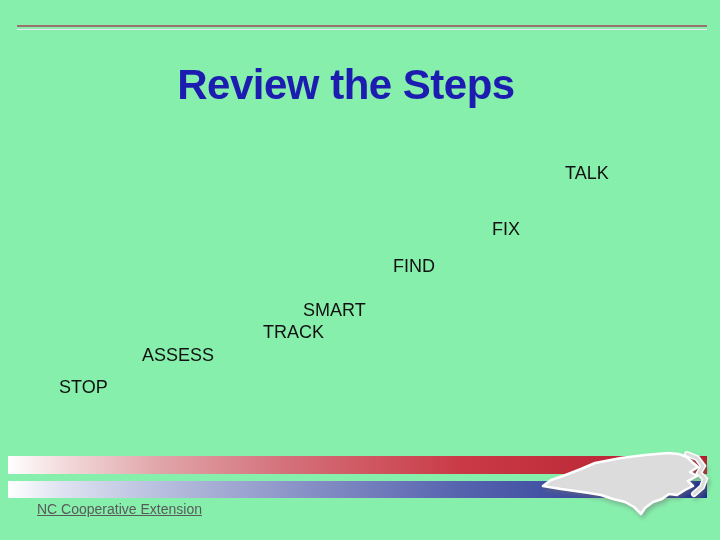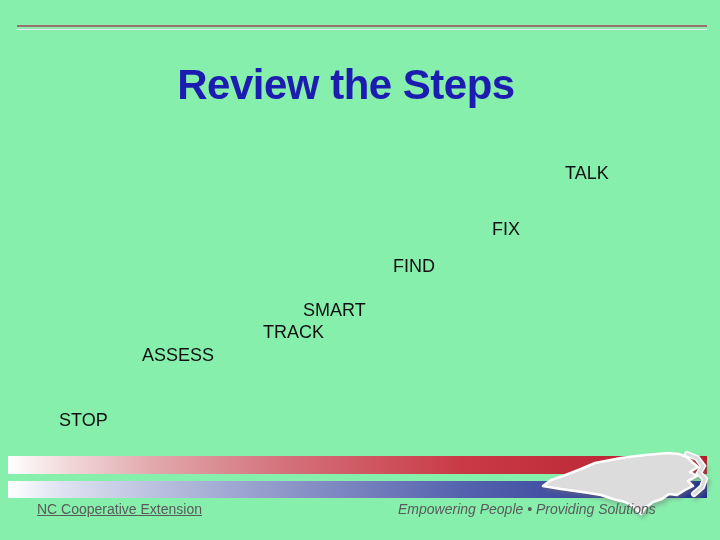--- a/index.html
+++ b/index.html
@@ -41,7 +41,7 @@
   .s4{left:303px;top:301px;}
   .s5{left:235px;top:323px;margin-left:28px;}
   .s6{left:142px;top:346px;}
-  .s7{left:59px; top:378px;margin-top:33px;}
+  .s7{left:59px; top:378px;}
   
   .stripe{position:absolute;left:8px;width:699px;z-index:1;}
   .stripe.red{

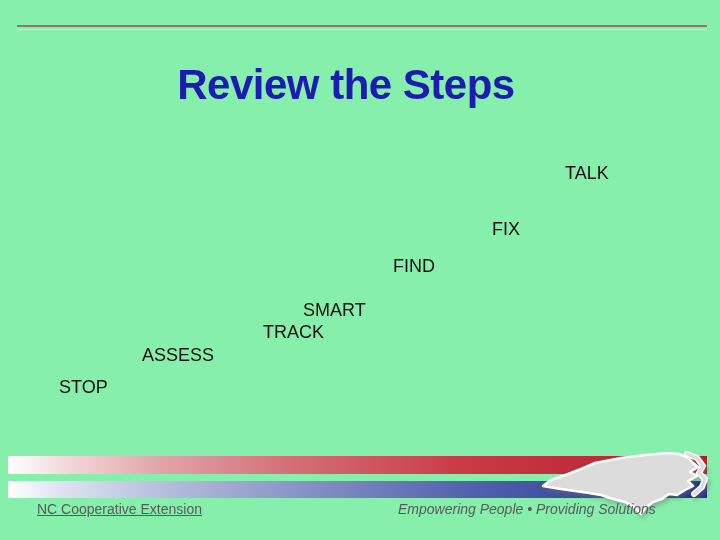--- a/index.html
+++ b/index.html
@@ -102,7 +102,6 @@
   </svg>
 
   <div class="footer-org">NC Cooperative Extension</div>
-  <div class="footer-tagline">Empowering People • Providing Solutions</div>
 
 </div>
 

